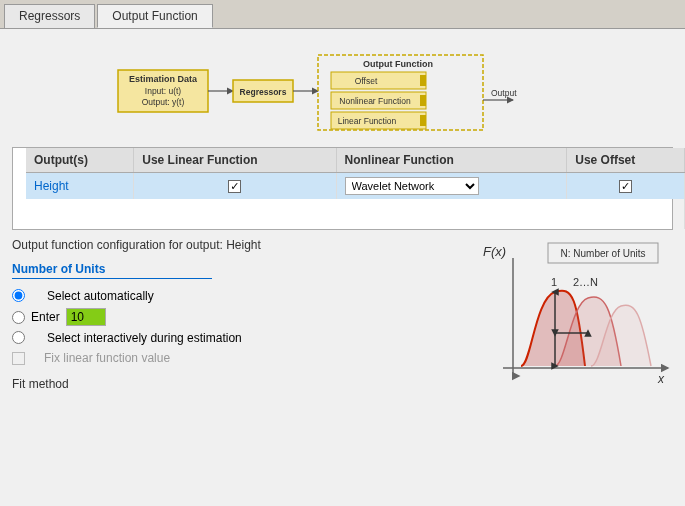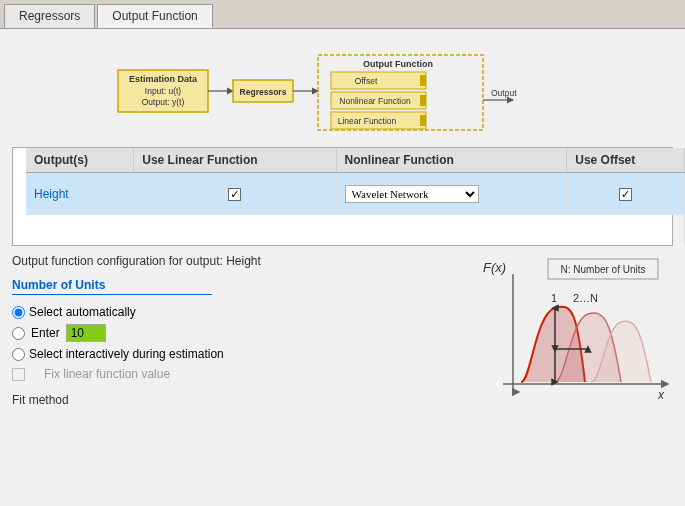--- a/index.html
+++ b/index.html
@@ -81,7 +81,7 @@
       color: #333;
     }
     td {
-      padding: 12px 8px;
+      padding: 4px 8px;
       border-right: 1px solid #ddd;
       font-size: 12px;
     }

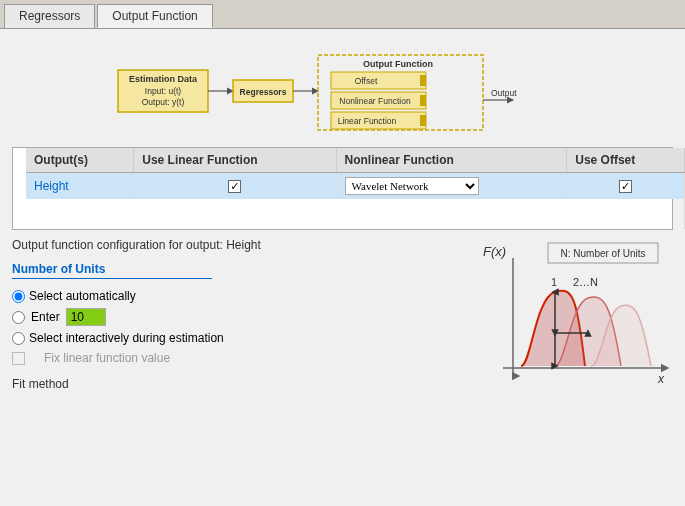--- a/index.html
+++ b/index.html
@@ -104,7 +104,6 @@
       background: white;
       padding: 1px 2px;
       width: 134px;
-      font-family: Liberation Serif, serif;
     }
     .checkbox-custom {
       width: 13px;

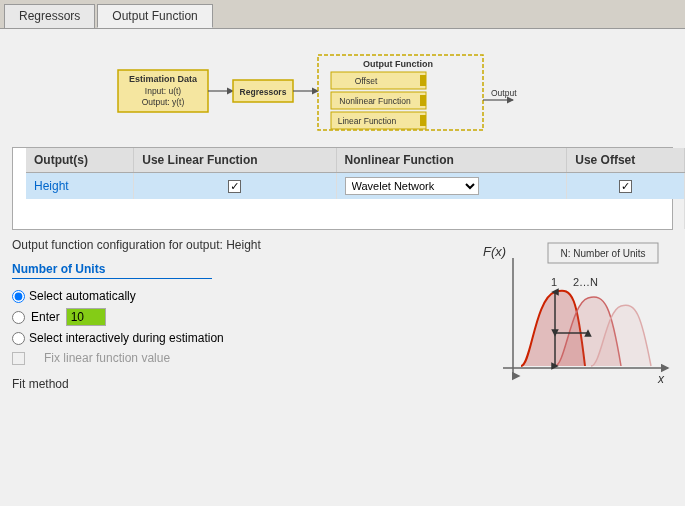--- a/index.html
+++ b/index.html
@@ -148,8 +148,8 @@
     }
     .radio-item {
       display: flex;
-      align-items: center;
-      gap: 4px;
+      align-items: flex-start;
+      gap: 22px;
       font-size: 12px;
     }
     .radio-item input[type=radio] {

